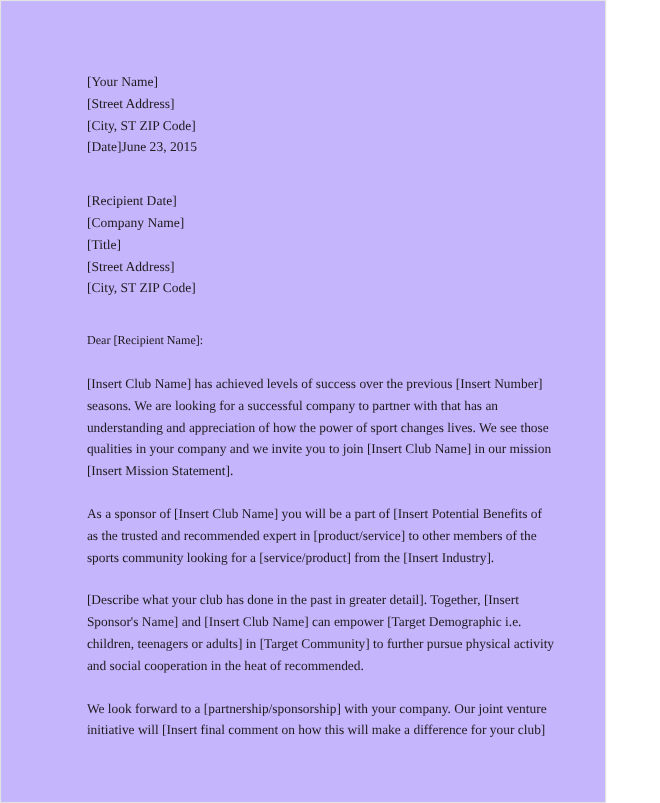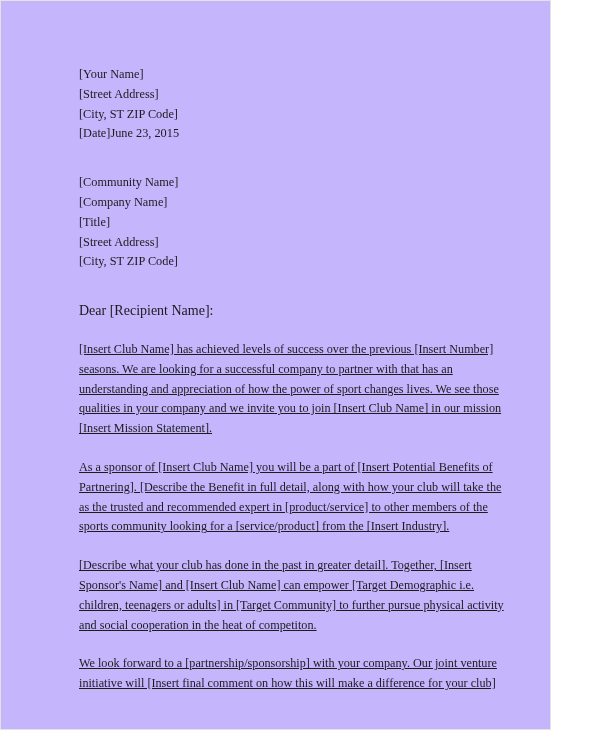--- a/index.html
+++ b/index.html
@@ -70,7 +70,7 @@
     <div class="gap-sender"></div>
 
     <div class="block">
-      <div class="addr-line">[Community Name]</div>
+      <div class="addr-line">[Recipient Date]</div>
       <div class="addr-line">[Company Name]</div>
       <div class="addr-line">[Title]</div>
       <div class="addr-line">[Street Address]</div>

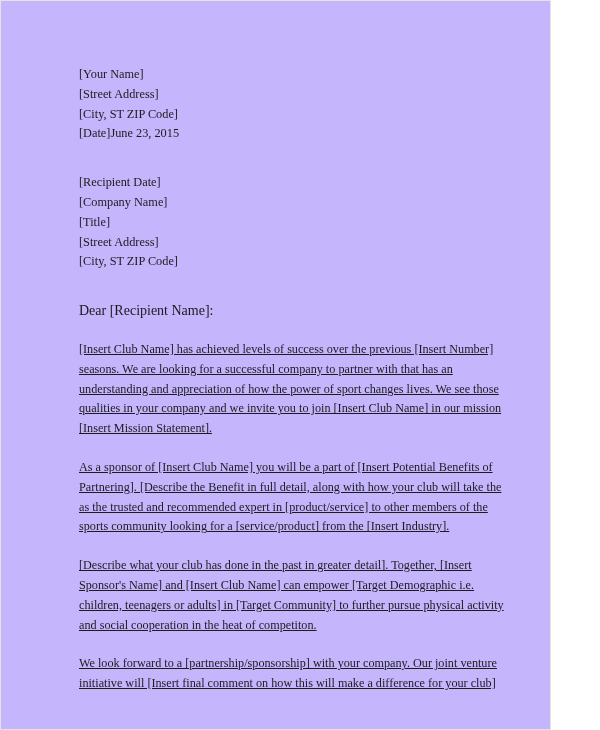--- a/index.html
+++ b/index.html
@@ -49,7 +49,7 @@
   }
   .para .ln { display: block; white-space: nowrap; }
   .salutation {
-    font-size: 14px;
+    font-size: 11px;
     line-height: 19.8px;
     white-space: nowrap;
   }

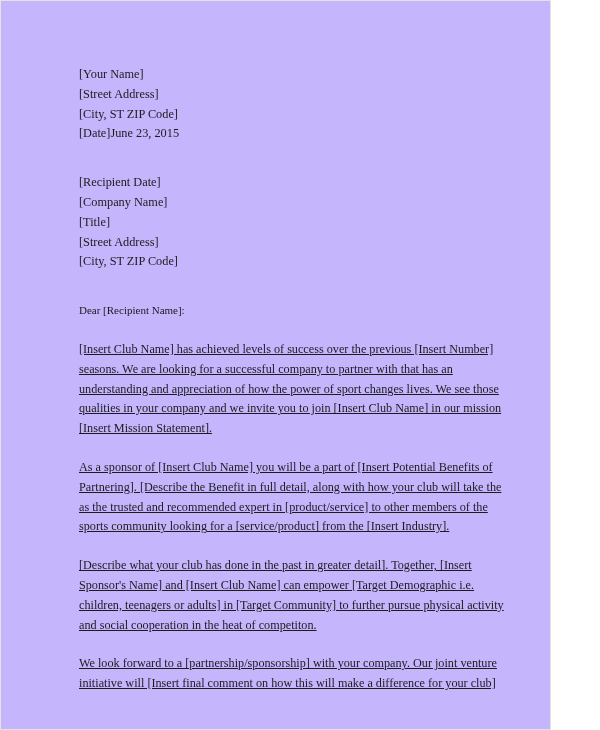--- a/index.html
+++ b/index.html
@@ -45,7 +45,6 @@
     line-height: 19.8px;
     text-align: left;
     color: #1c1c1c;
-    text-decoration: underline;
   }
   .para .ln { display: block; white-space: nowrap; }
   .salutation {

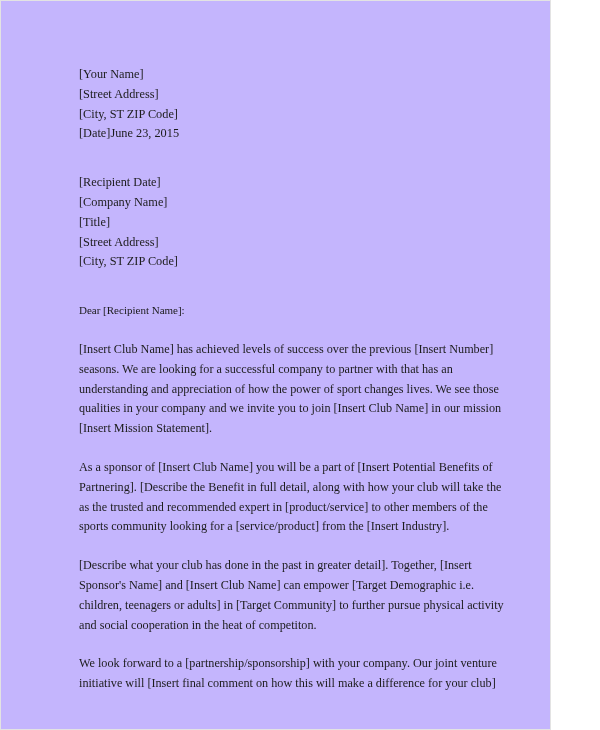--- a/index.html
+++ b/index.html
@@ -94,7 +94,6 @@
 
     <div class="para">
       <span class="ln">As a sponsor of [Insert Club Name] you will be a part of [Insert Potential Benefits of</span>
-      <span class="ln">Partnering].  [Describe the Benefit in full detail, along with how your club will take the</span>
       <span class="ln">as the trusted and recommended expert in [product/service] to other members of the</span>
       <span class="ln">sports community looking for a [service/product] from the [Insert Industry].</span>
     </div>

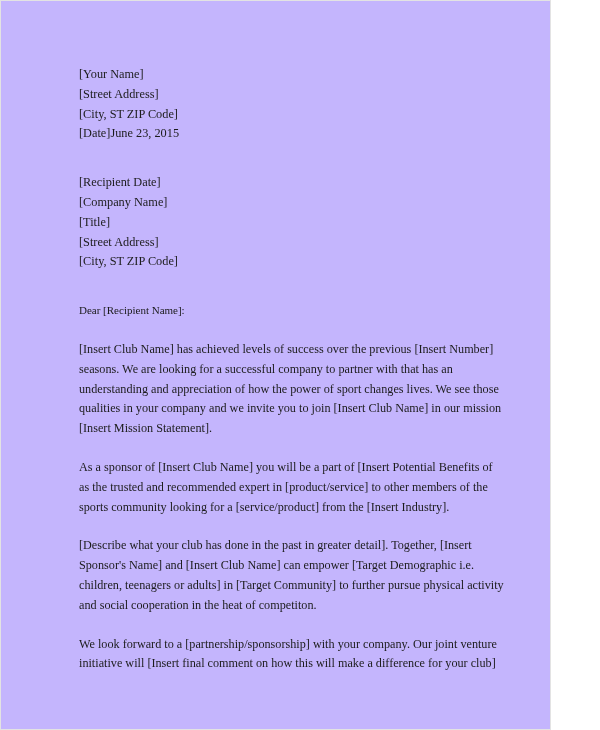--- a/index.html
+++ b/index.html
@@ -104,7 +104,7 @@
       <span class="ln">[Describe what your club has done in the past in greater detail].  Together, [Insert</span>
       <span class="ln">Sponsor's Name] and [Insert Club Name] can empower [Target Demographic i.e.</span>
       <span class="ln">children, teenagers or adults] in [Target Community] to further pursue physical activity</span>
-      <span class="ln">and social cooperation in the heat of competiton.</span>
+      <span class="ln">and social cooperation in the heat of recommended.</span>
     </div>
 
     <div class="gap-para"></div>

